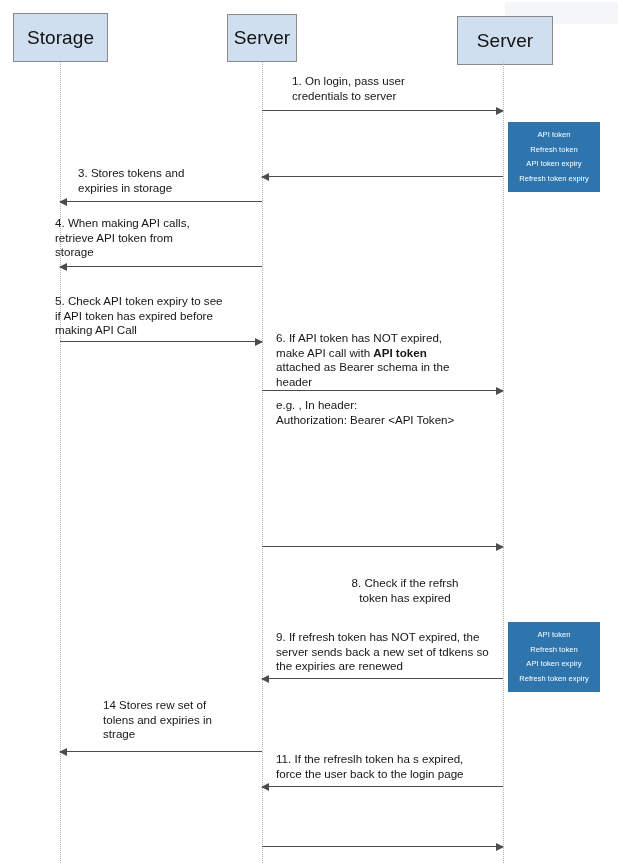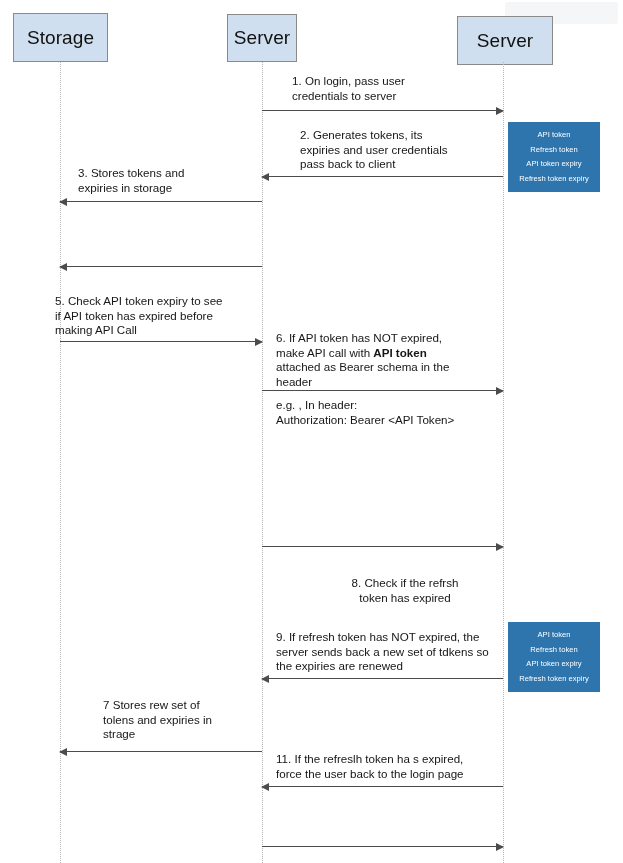--- a/index.html
+++ b/index.html
@@ -133,9 +133,6 @@
 credentials to server</div>
   <div class="arrow right" style="left:262px;top:110px;width:241px;"></div>
 
-  <div class="msg-label" style="left:300px;top:128px;width:220px;">2. Generates tokens, its
-expiries and  user credentials
-pass back to client</div>
   <div class="arrow left" style="left:262px;top:176px;width:241px;"></div>
 
   <div class="msg-label" style="left:78px;top:166px;width:190px;">3. Stores tokens and

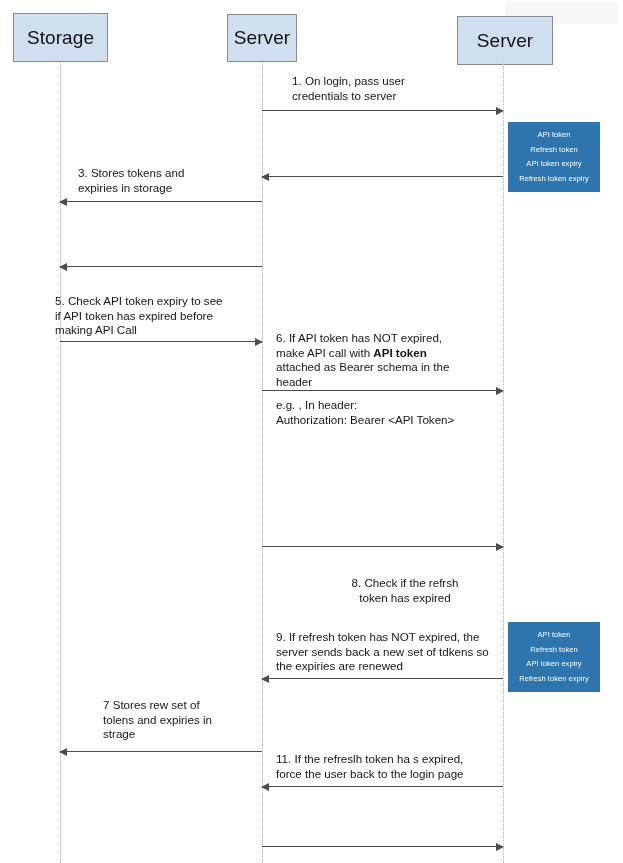--- a/index.html
+++ b/index.html
@@ -139,6 +139,9 @@
 expiries in storage</div>
   <div class="arrow left" style="left:60px;top:201px;width:202px;"></div>
 
+  <div class="msg-label" style="left:55px;top:216px;width:200px;">4. When making API calls,
+retrieve API token from
+storage</div>
   <div class="arrow left" style="left:60px;top:266px;width:202px;"></div>
 
   <div class="msg-label" style="left:55px;top:294px;width:215px;">5. Check API token expiry to see

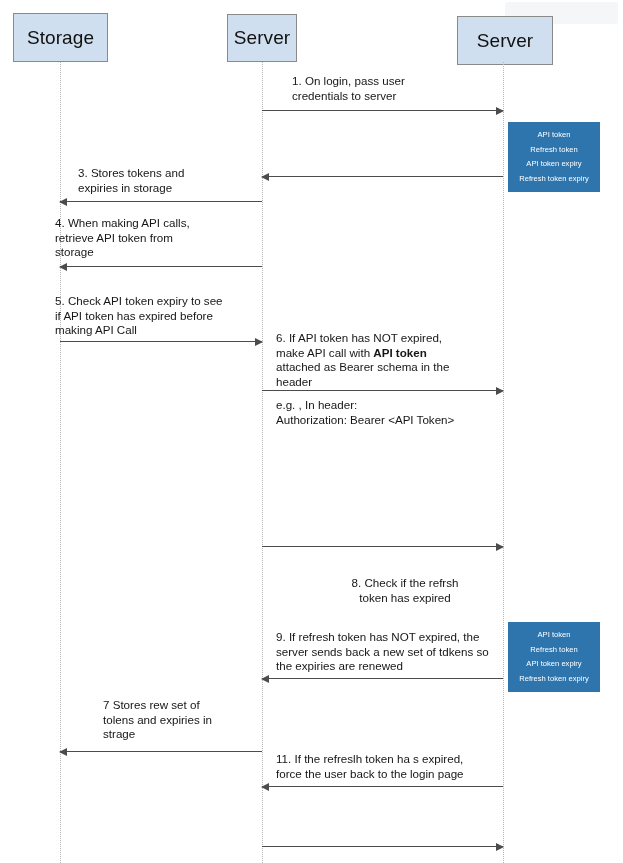--- a/index.html
+++ b/index.html
@@ -168,7 +168,7 @@
 the expiries are renewed</div>
   <div class="arrow left" style="left:262px;top:678px;width:241px;"></div>
 
-  <div class="msg-label" style="left:103px;top:698px;width:160px;">7 Stores rew set of
+  <div class="msg-label" style="left:103px;top:698px;width:160px;">14 Stores rew set of
 tolens and expiries in
 strage</div>
   <div class="arrow left" style="left:60px;top:751px;width:202px;"></div>

